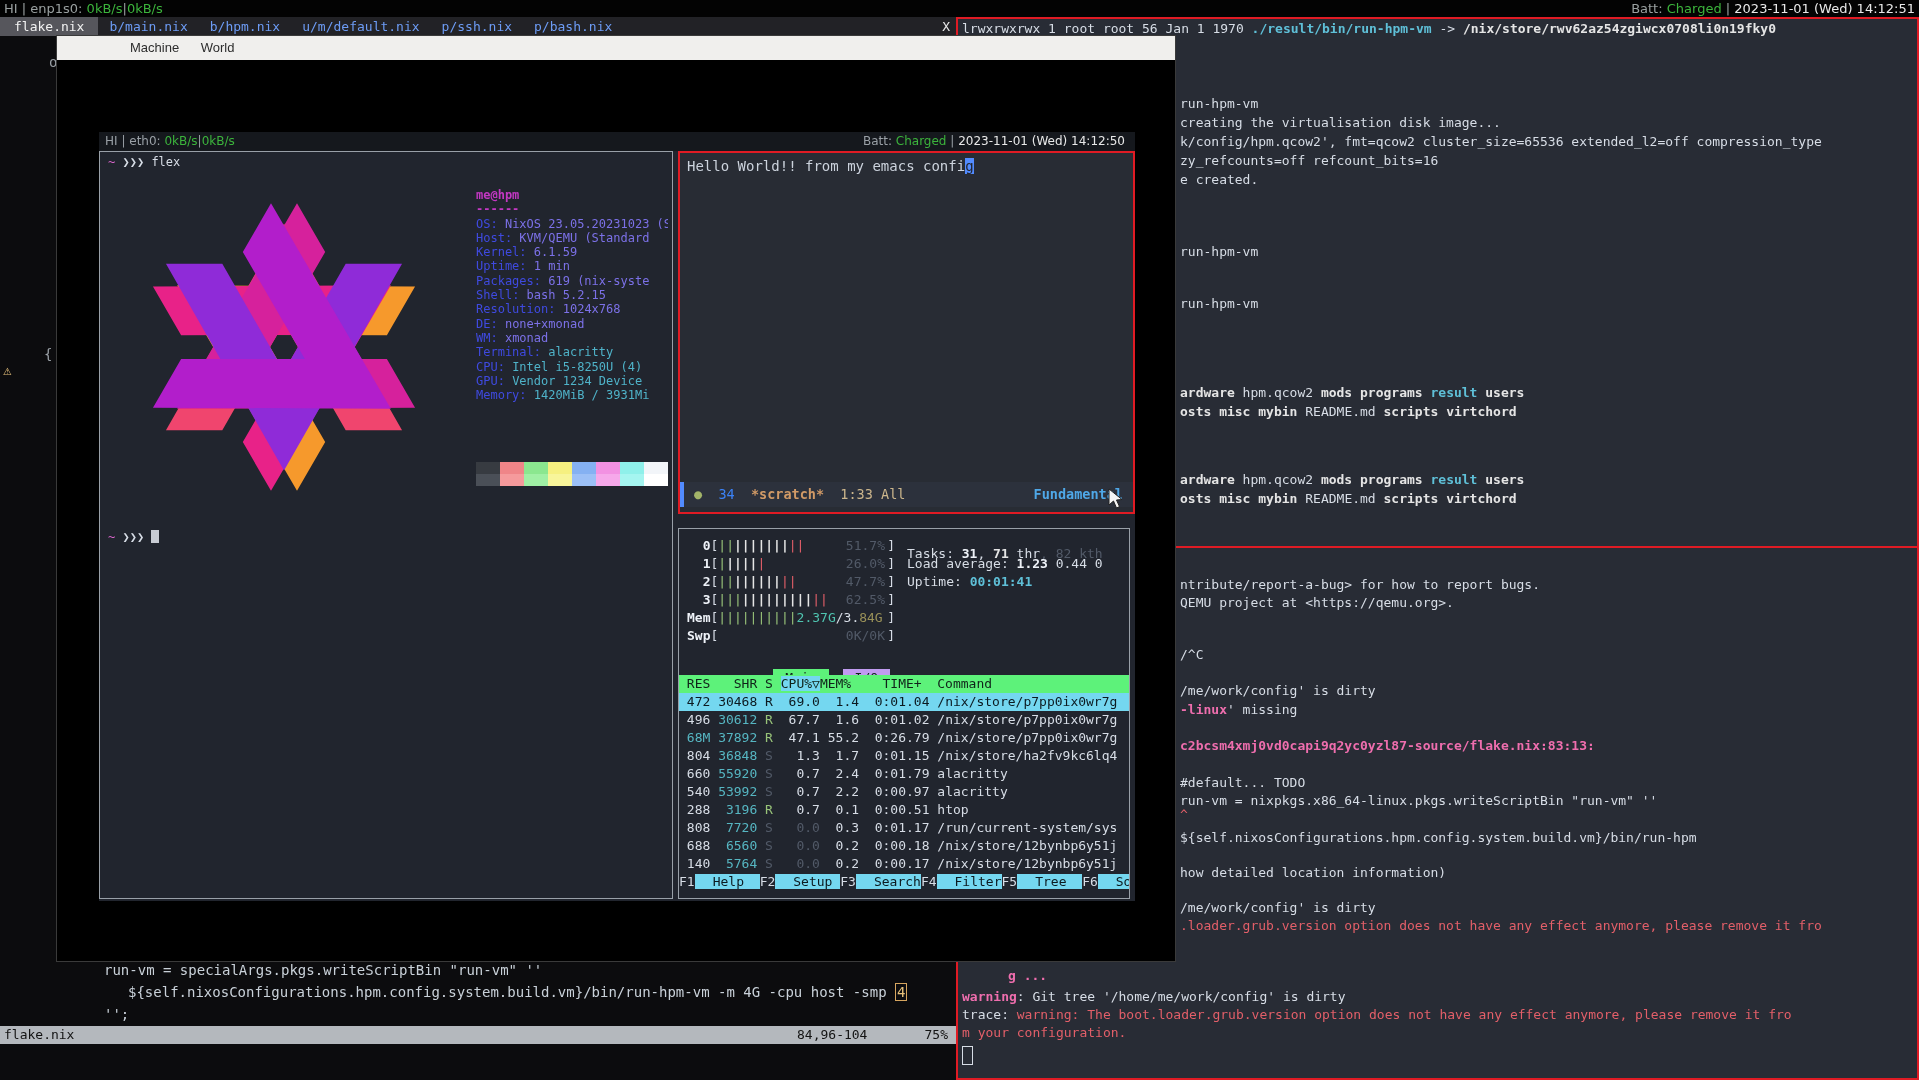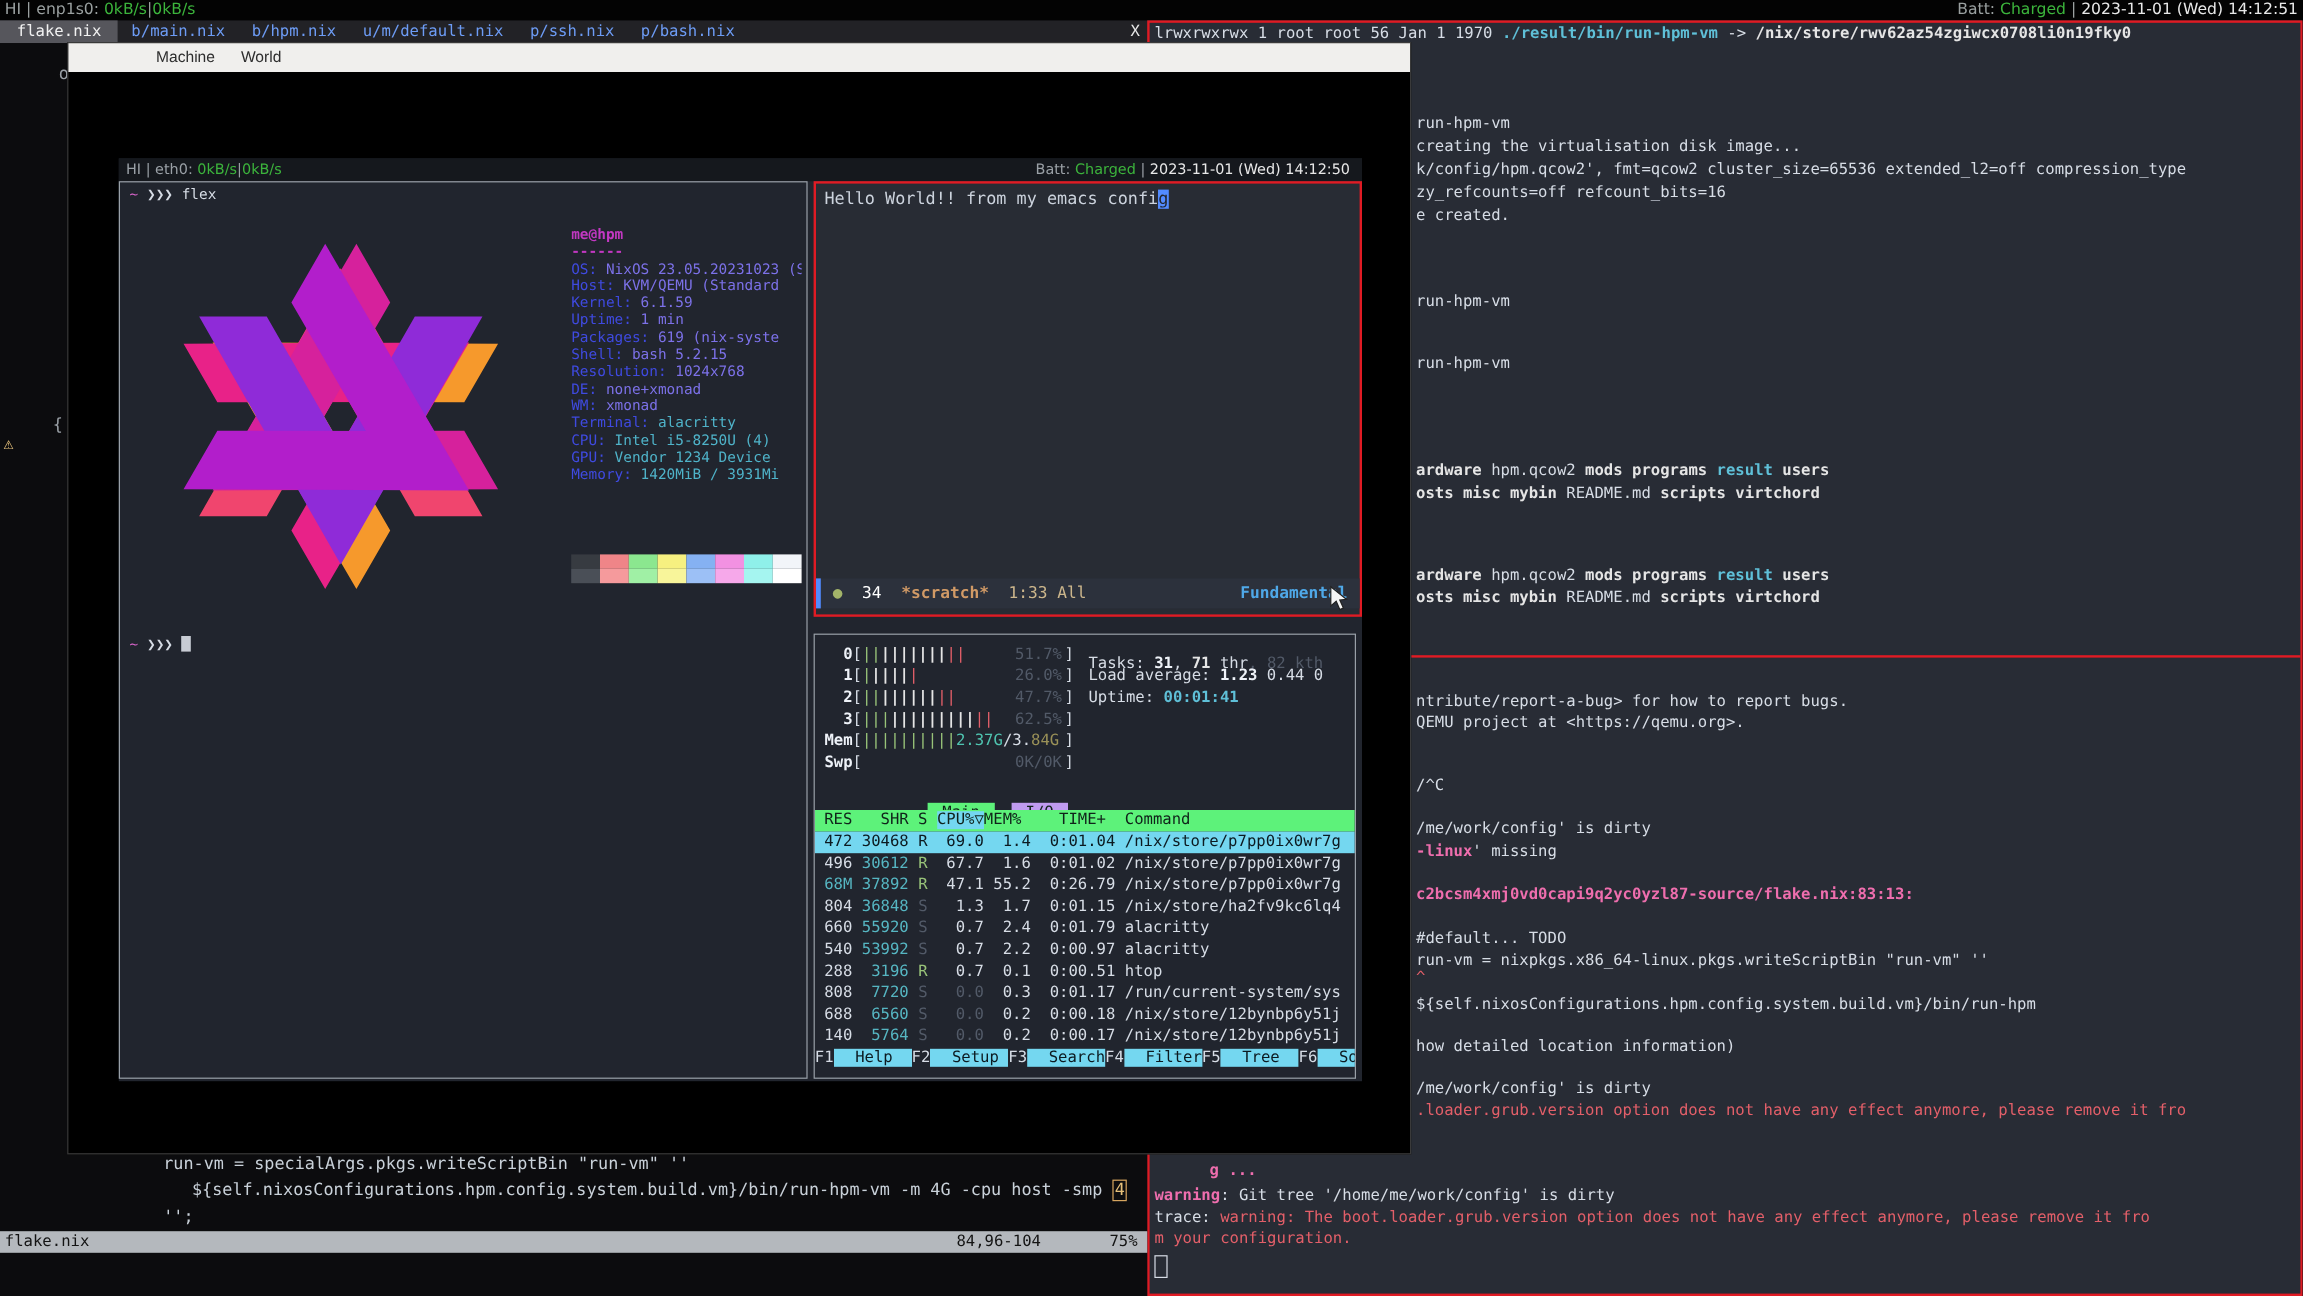--- a/index.html
+++ b/index.html
@@ -84,7 +84,7 @@
   #emacs-modeline .ml-left{position:absolute;left:14px;white-space:pre;}
   #emacs-modeline .ml-mode{position:absolute;right:10px;color:#4fa8e8;font-weight:bold;}
   .ml-dot{color:#a3b469;}
-  .ml-num{color:#ffffff;}
+  .ml-num{color:#3b82f6;}
   .ml-buf{color:#d19a66;font-weight:bold;}
   
   #pane-htop{position:absolute;left:579px;top:396px;width:452px;height:371px;border:1px solid #99a0a8;

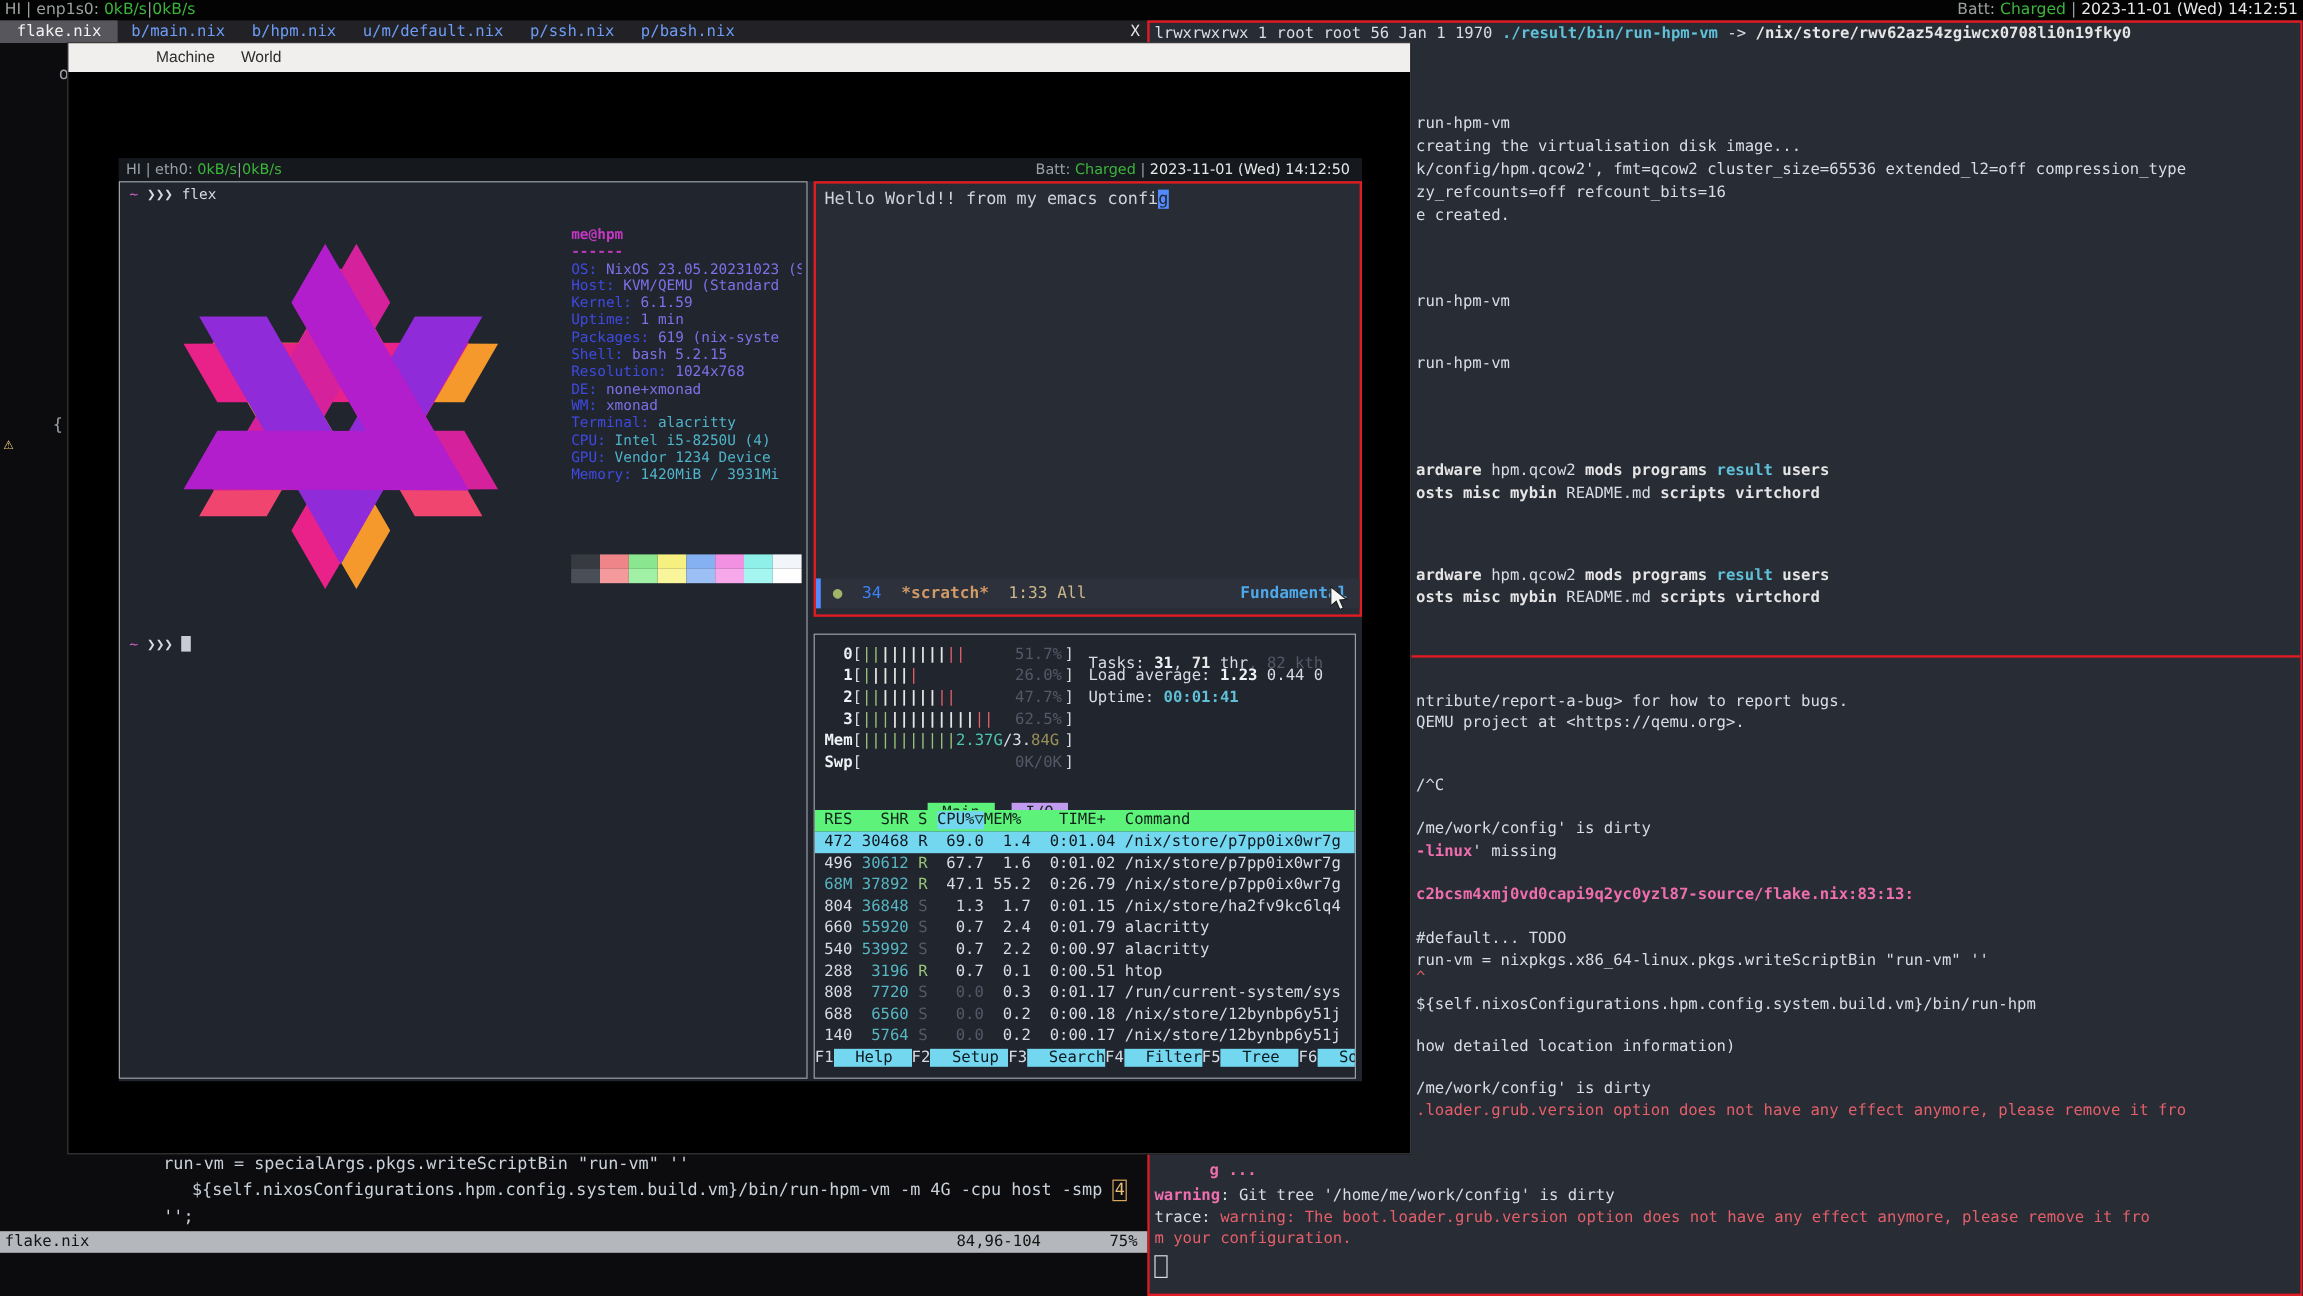--- a/index.html
+++ b/index.html
@@ -39,7 +39,7 @@
   
   #vimwin{left:0;top:36px;width:956px;height:1044px;background:#0c0c0e;color:#c9d1d9;font-size:14px;}
   #vimwin .stray{position:absolute;color:#9aa0a6;}
-  #vimwin .code{position:absolute;white-space:pre;line-height:20px;margin-left:32px;}
+  #vimwin .code{position:absolute;white-space:pre;line-height:20px;}
   .vim-cursor4{border:1px solid #d7a65f;color:#e6c07a;padding:0 1px;}
   #vim-status{position:absolute;left:0;top:990px;width:956px;height:18px;background:#b4b8bd;color:#131313;
               font-size:13px;line-height:18px;}

